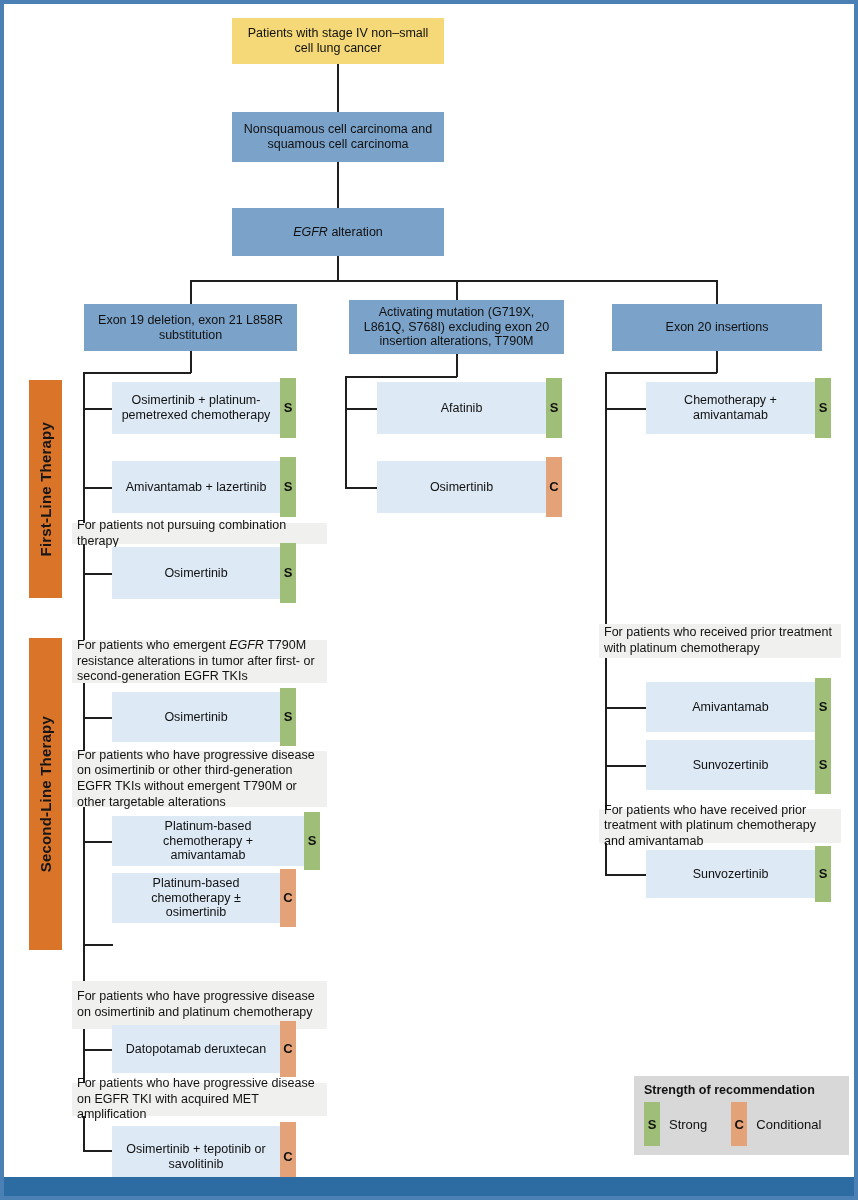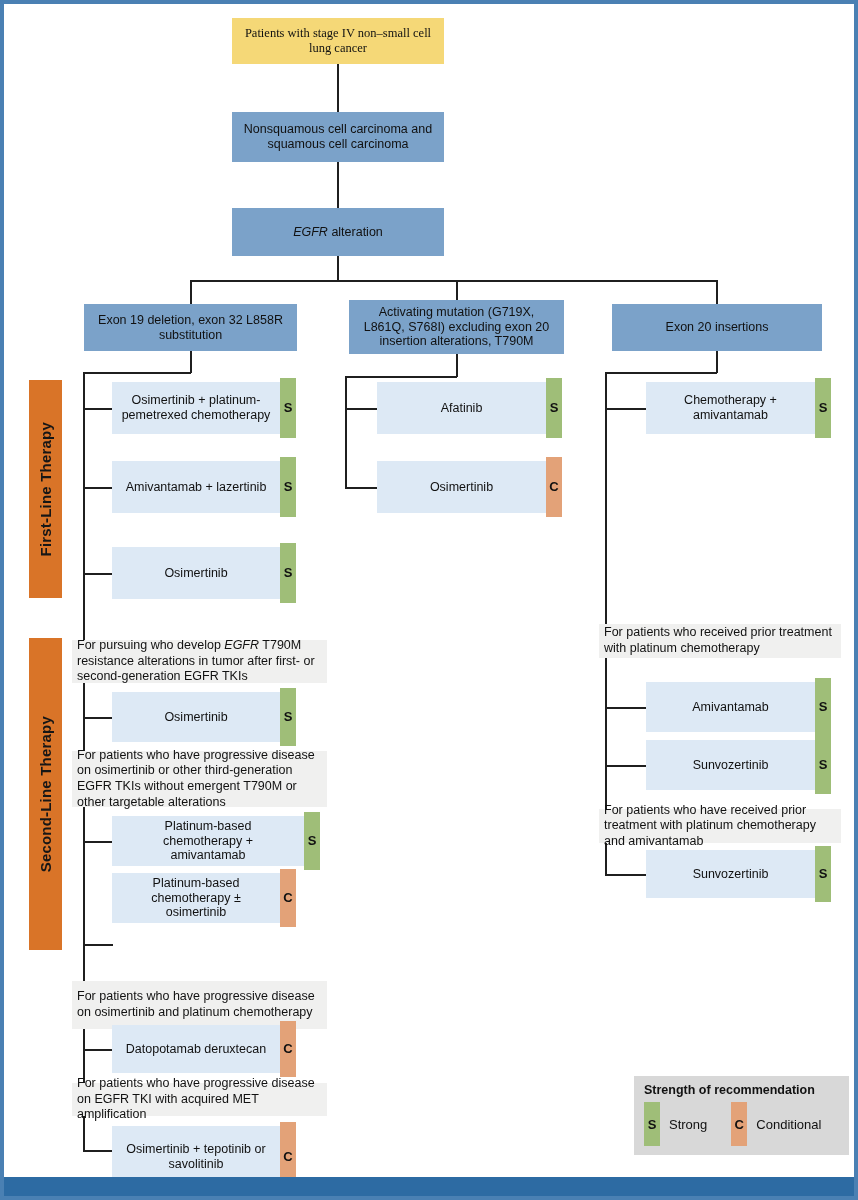--- a/index.html
+++ b/index.html
@@ -14,7 +14,7 @@
     position:absolute;display:flex;align-items:center;justify-content:center;
     text-align:center;font-size:12.5px;line-height:1.18;z-index:1;
   }
-  .root{background:#f5d877;font-family:Liberation Serif, serif;}
+  .root{background:#f5d877;}
   .hdr{background:#7ba2c9;}
   .tb{background:#dde9f5;}
   .lbl{display:block;}

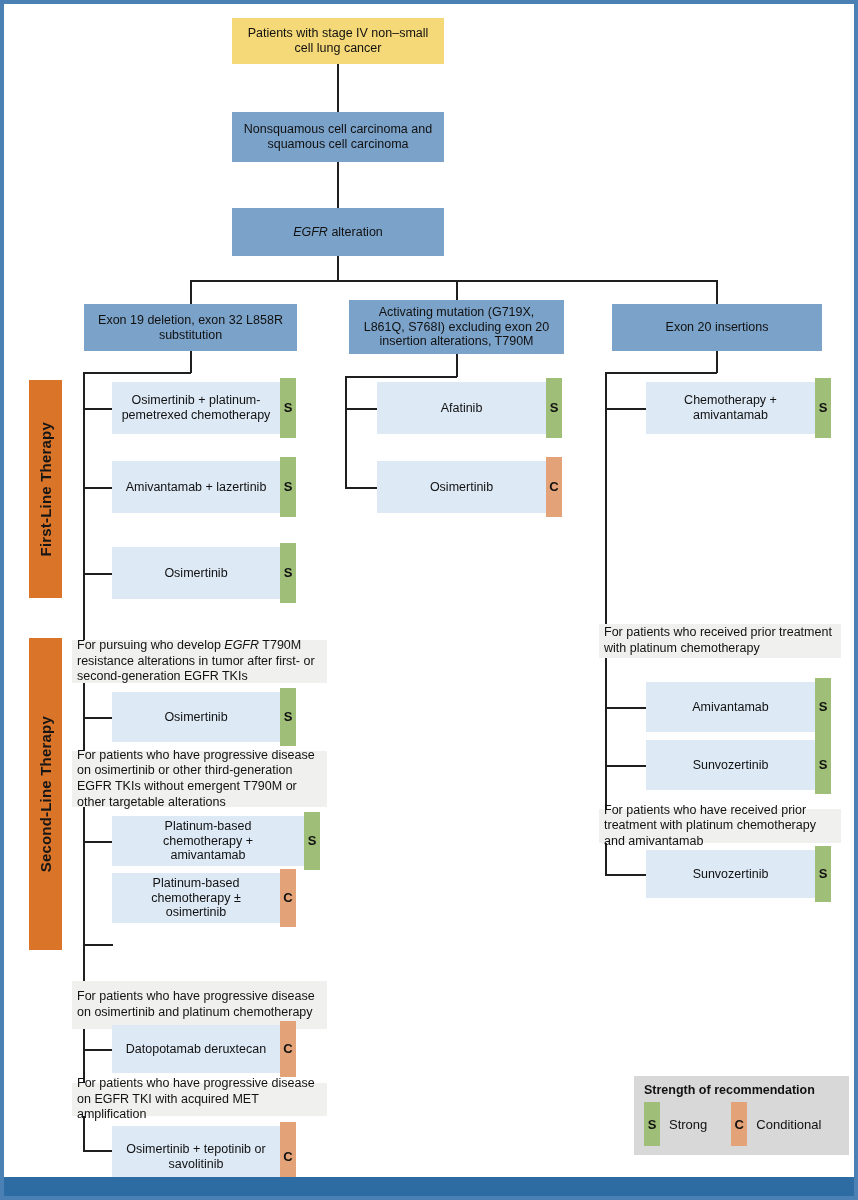--- a/index.html
+++ b/index.html
@@ -101,7 +101,7 @@
   </div>
 
   <div class="box hdr" style="left:80px;top:300px;width:213px;height:47px">
-    <span class="lbl" style="max-width:195px">Exon 19 deletion, exon 32 L858R substitution</span>
+    <span class="lbl" style="max-width:195px">Exon 19 deletion, exon 21 L858R substitution</span>
   </div>
 
   <div class="box hdr" style="left:345px;top:296px;width:215px;height:54px">

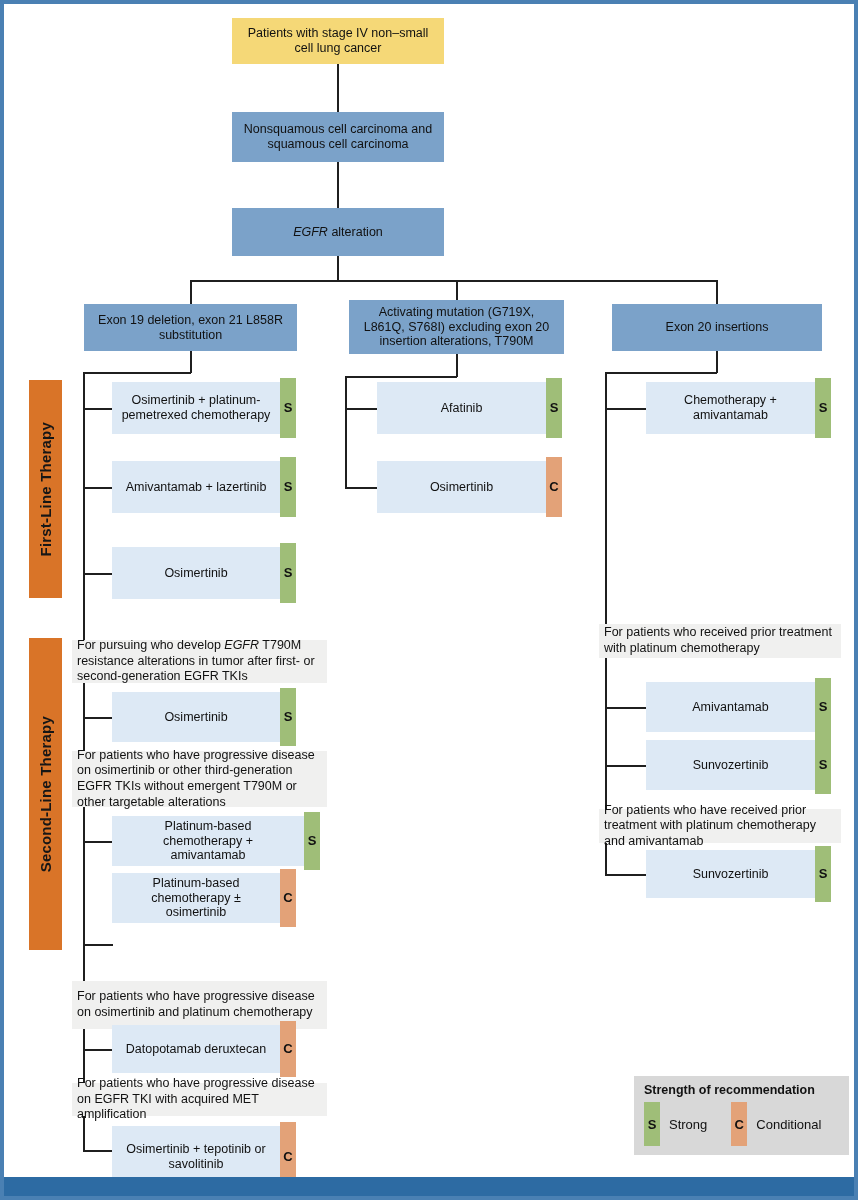--- a/index.html
+++ b/index.html
@@ -129,6 +129,9 @@
     <span class="tag s">S</span>
   </div>
 
+  <div class="note" style="left:68px;top:519px;width:255px;height:21px">
+    <span>For patients not pursuing combination therapy</span>
+  </div>
 
   <div class="box tb" style="left:108px;top:543px;width:168px;height:52px">
     <span class="lbl">Osimertinib</span>

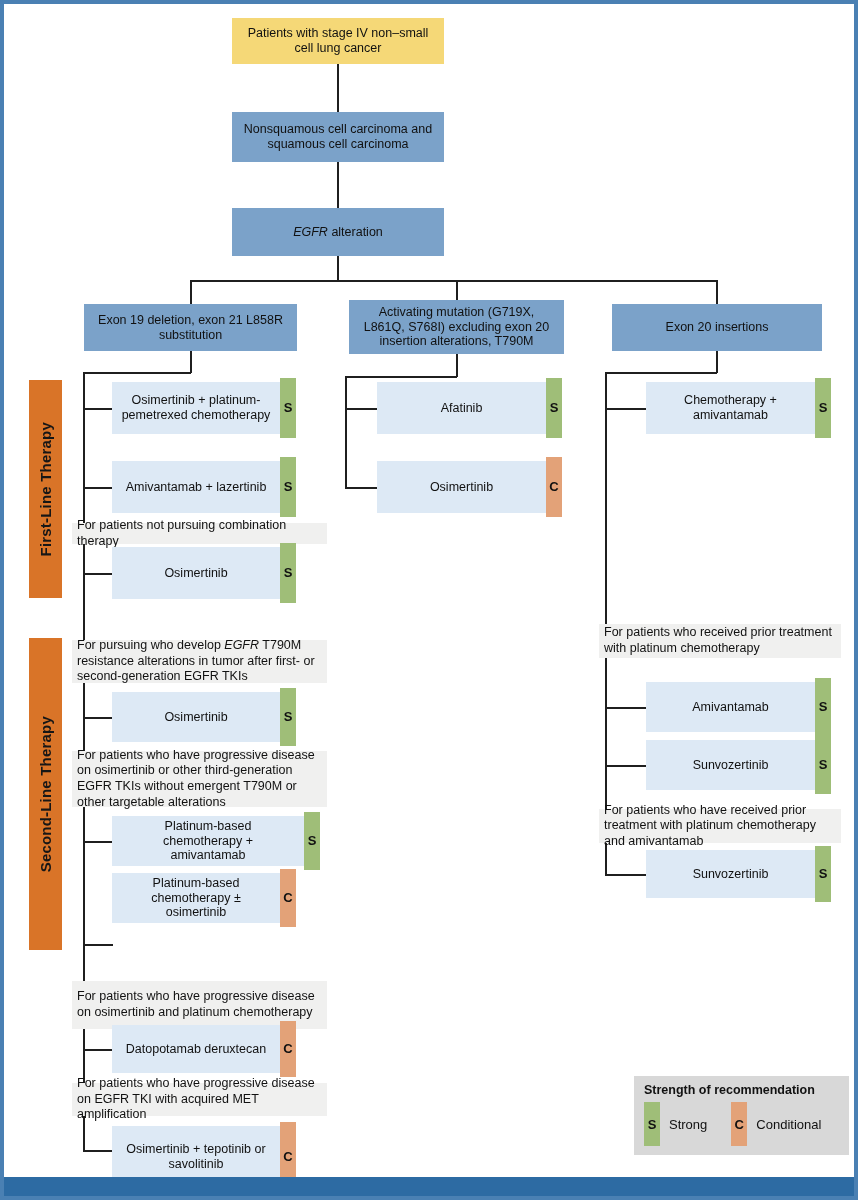--- a/index.html
+++ b/index.html
@@ -139,7 +139,7 @@
   </div>
 
   <div class="note" style="left:68px;top:636px;width:255px;height:43px">
-    <span><span>For pursuing who develop </span><i>EGFR</i><span> T790M resistance alterations in tumor after first- or second-generation EGFR TKIs</span></span>
+    <span><span>For patients who emergent </span><i>EGFR</i><span> T790M resistance alterations in tumor after first- or second-generation EGFR TKIs</span></span>
   </div>
 
   <div class="box tb" style="left:108px;top:688px;width:168px;height:50px">

